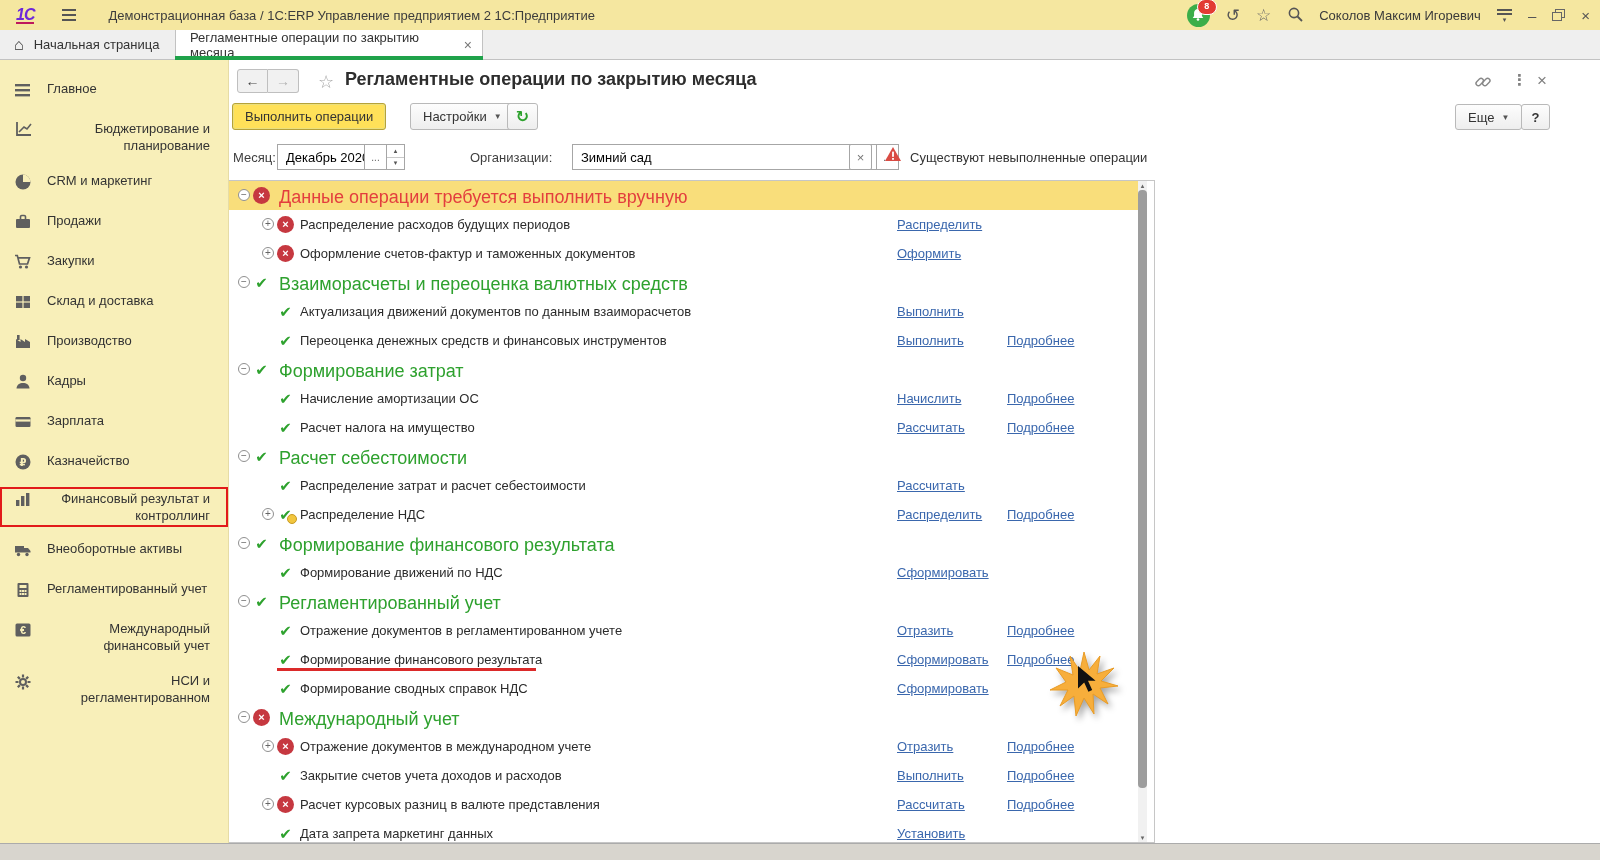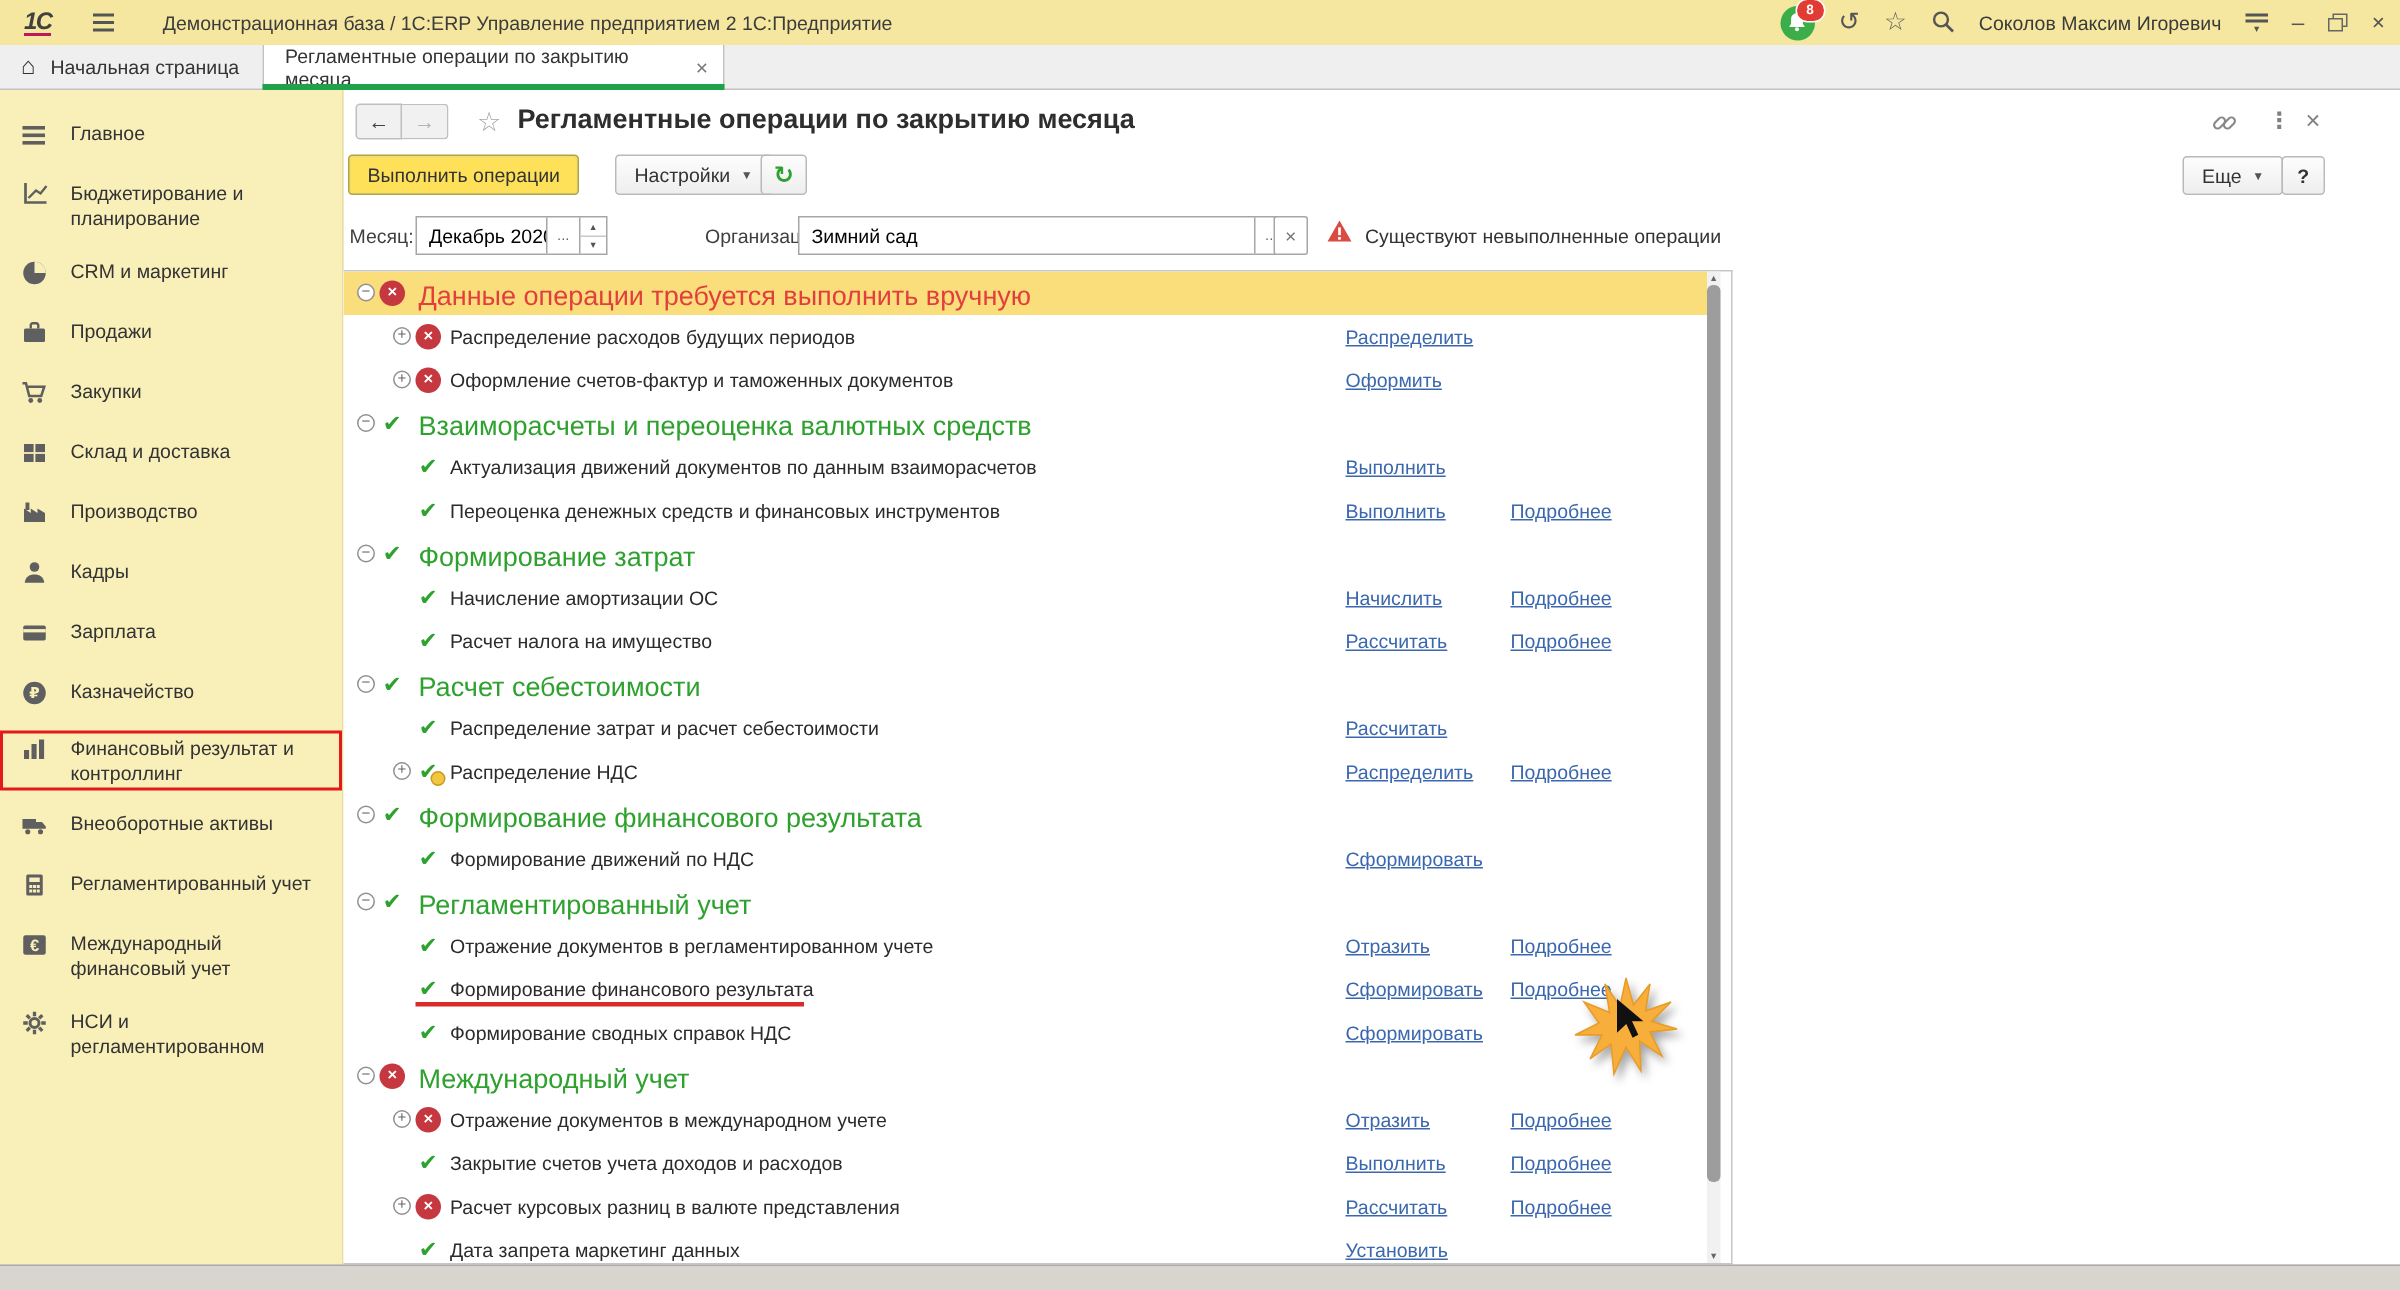--- a/index.html
+++ b/index.html
@@ -8,7 +8,7 @@
   
   .titlebar{position:absolute;left:0;top:0;width:1600px;height:30px;background:#F5E7A0;display:flex;align-items:center;}
   .logo1c{margin-left:16px;color:#C codice}
-  .logo1c{margin-left:16px;color:#404040;font-weight:bold;font-style:italic;font-size:16px;letter-spacing:-1px;border-bottom:2px solid #be185d;line-height:15px;}
+  .logo1c{margin-left:16px;color:#6d28d9;font-weight:bold;font-style:italic;font-size:16px;letter-spacing:-1px;border-bottom:2px solid #be185d;line-height:15px;}
   .hamb{margin-left:28px;display:inline-flex;flex-direction:column;gap:3px;}
   .hamb i{width:14px;height:2px;background:#555;}
   .wtitle{margin-left:32px;color:#3c3c3c;font-size:13px;}

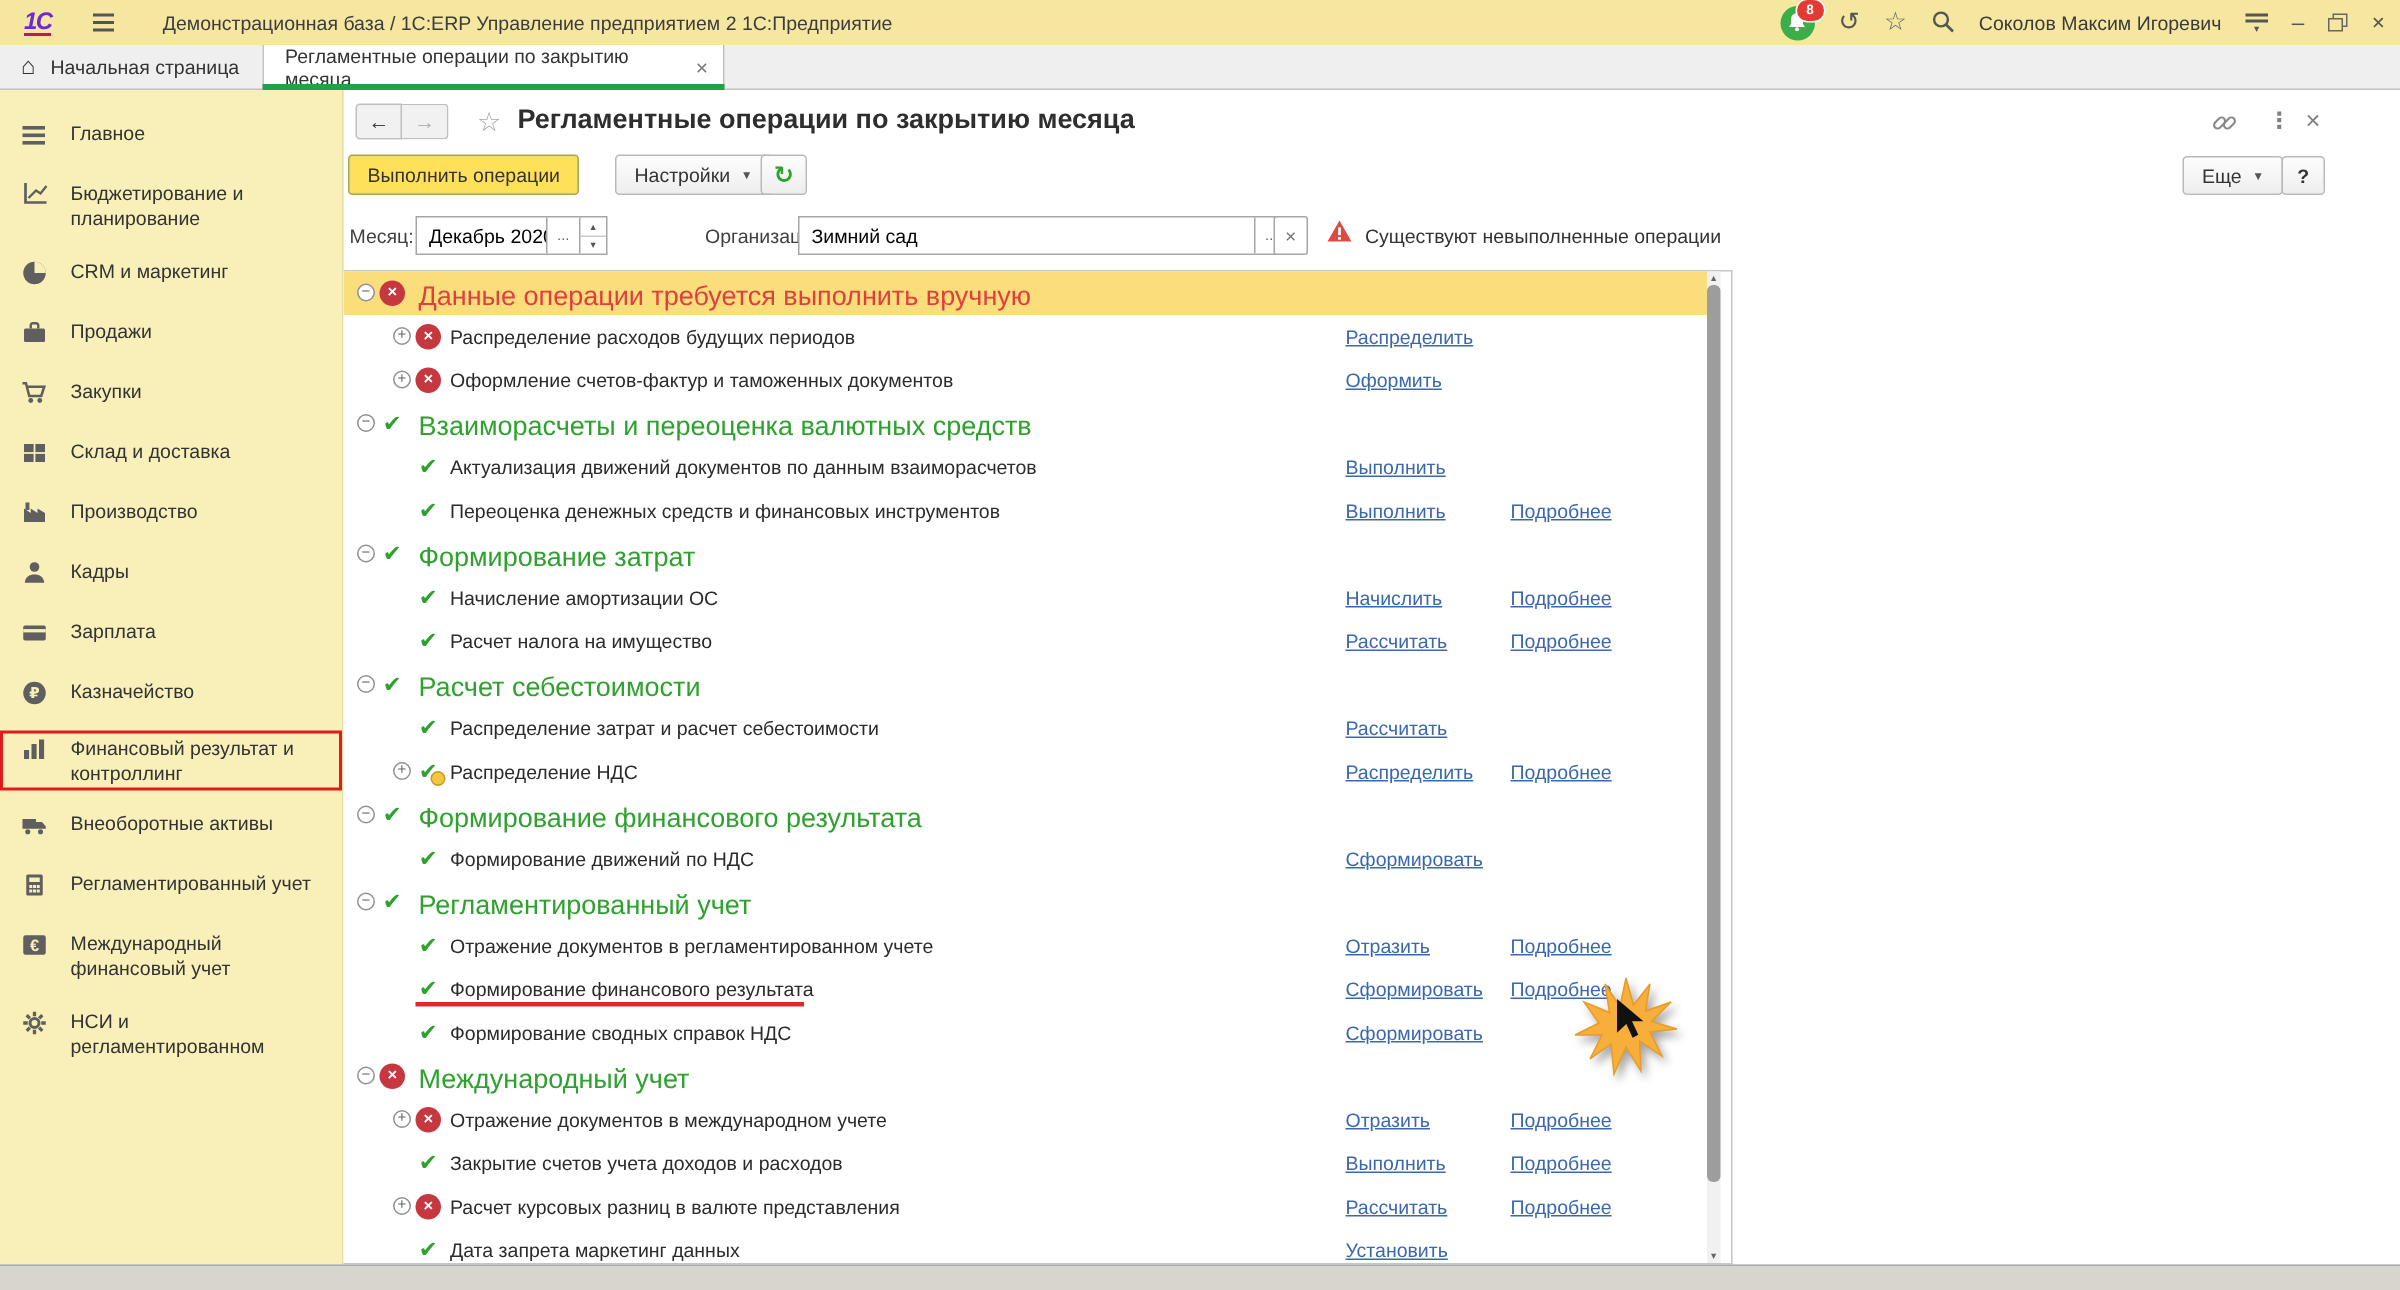--- a/index.html
+++ b/index.html
@@ -37,7 +37,7 @@
   .sidebar{position:absolute;left:0;top:60px;width:229px;height:783px;background:#F8EFB9;box-sizing:border-box;padding-top:17px;overflow:hidden;border-right:1px solid #E6DCA6;}
   .sb-item{display:flex;gap:13px;padding:1px 4px 1px 12px;margin-bottom:12px;align-items:flex-start;border:2px solid transparent;}
   .sb-ico{width:20px;flex:0 0 20px;margin-top:1px;}
-  .sb-label{font-size:13px;color:#333;line-height:17px;max-width:163px;}
+  .sb-label{font-size:13px;color:#333;line-height:17px;max-width:163px;text-align:right;}
   .sb-item.hl{border-color:#E21A1A;margin-top:-2px;margin-bottom:10px;}
   
   .navbtns{position:absolute;left:237px;top:69px;display:flex;}

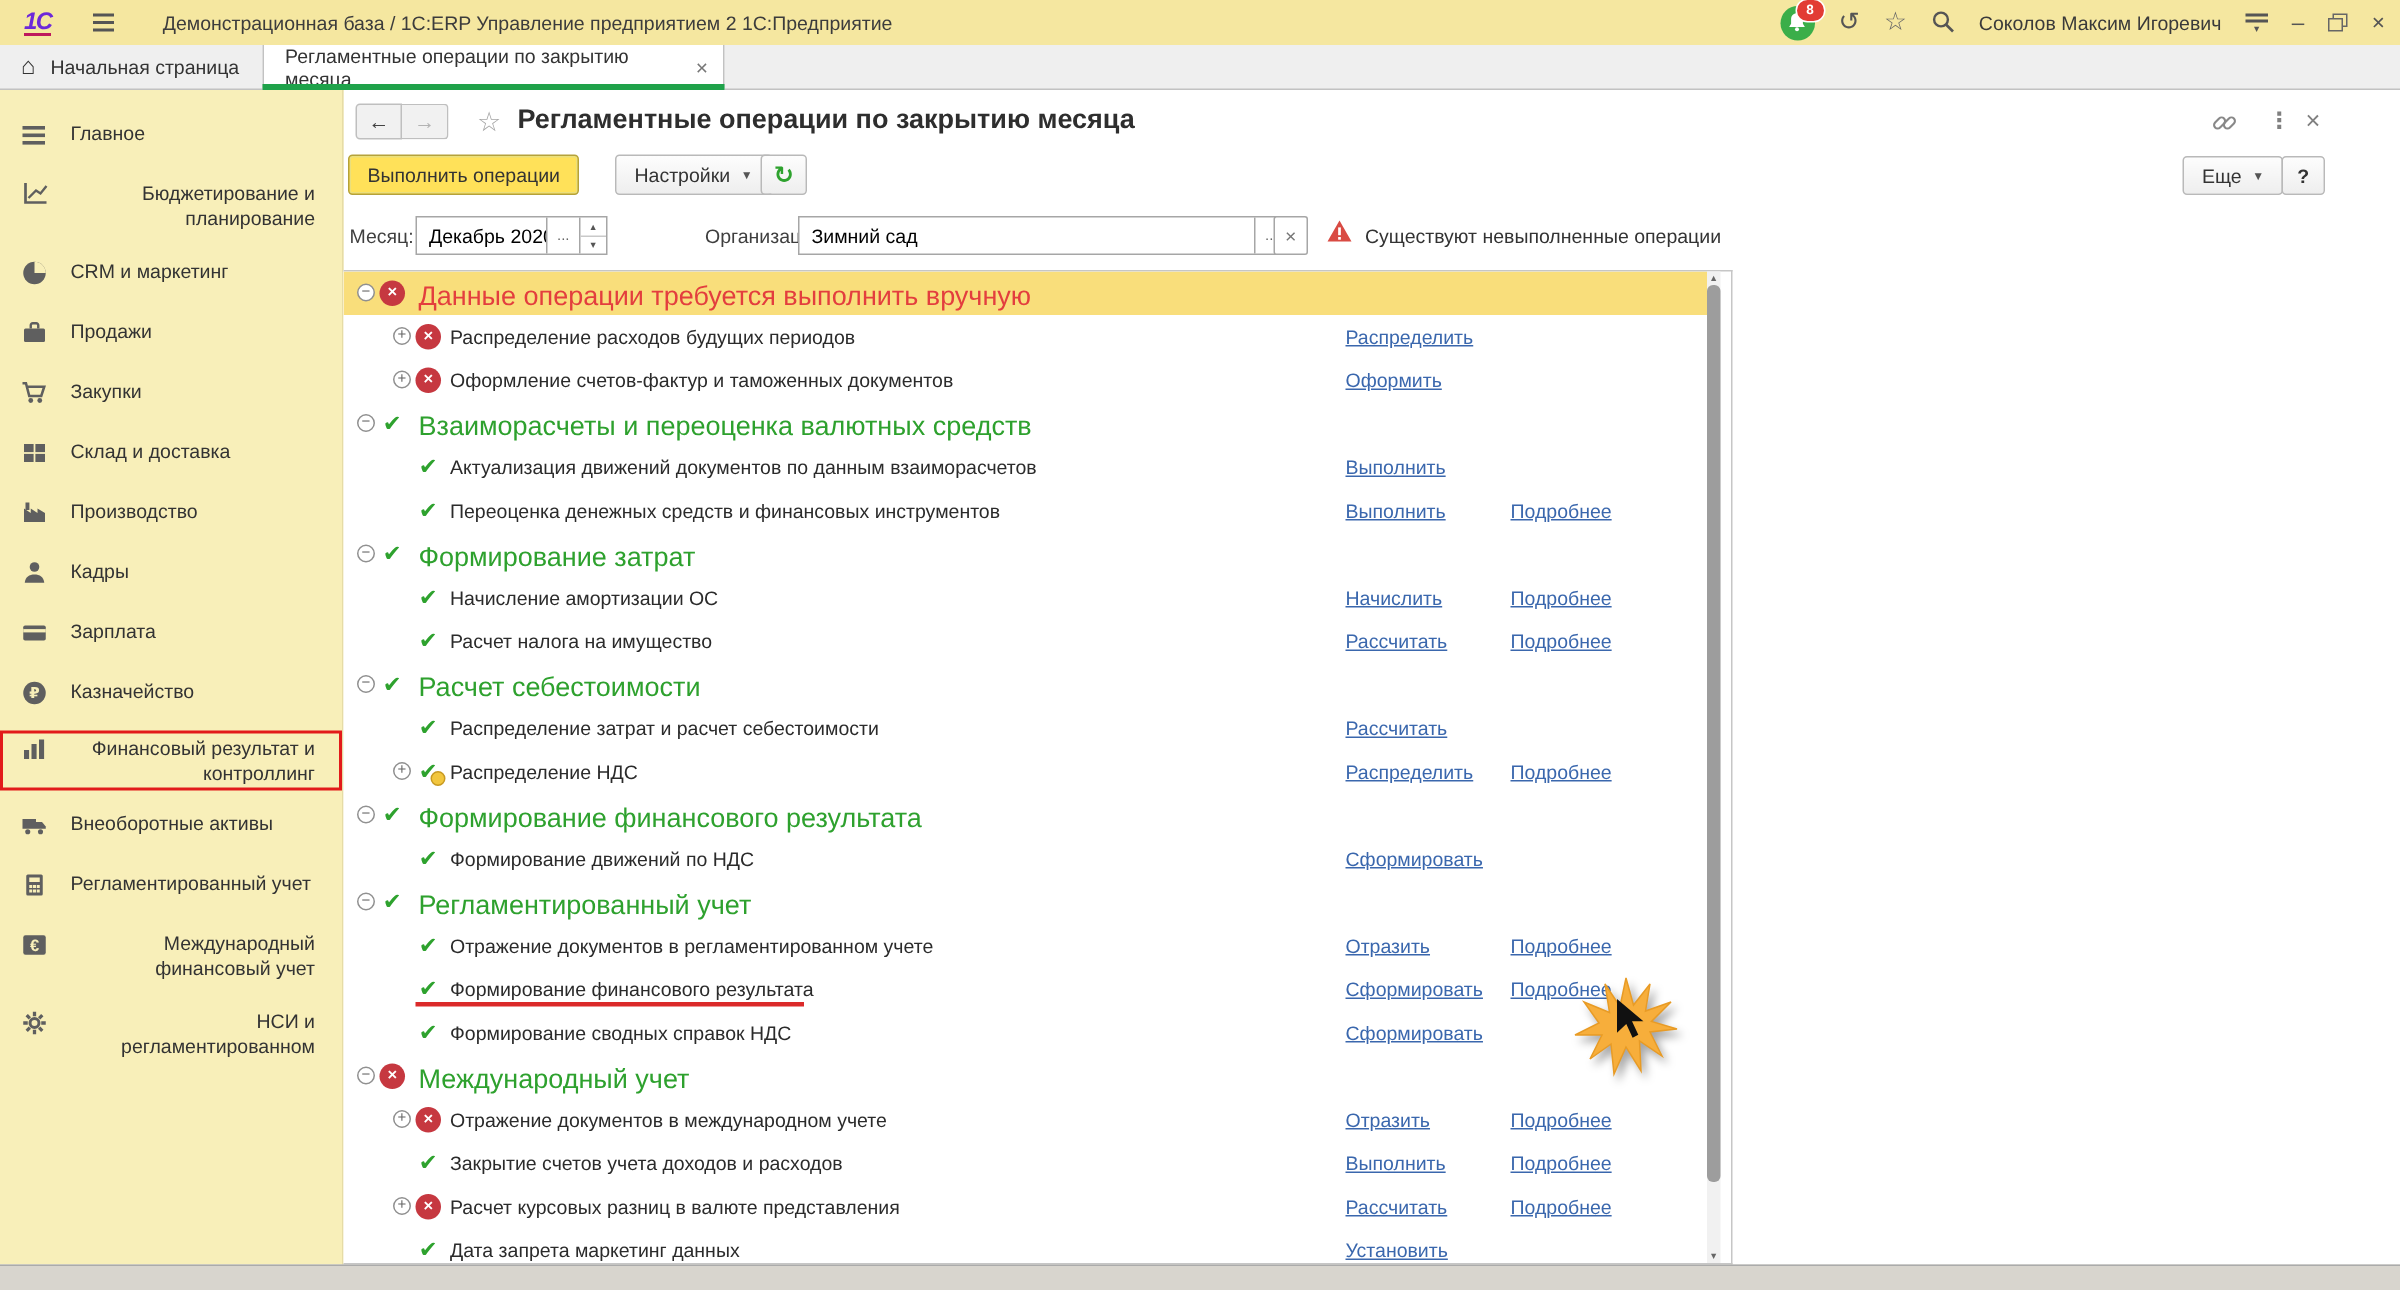--- a/index.html
+++ b/index.html
@@ -322,7 +322,7 @@
       </span>
   </div>
   <span class="flabel" style="left:470px">Организации:</span>
-  <div class="finput" style="left:532px;width:327px">
+  <div class="finput" style="left:572px;width:327px">
     <span class="val">Зимний сад</span>
     <span class="seg">...</span>
   </div>

